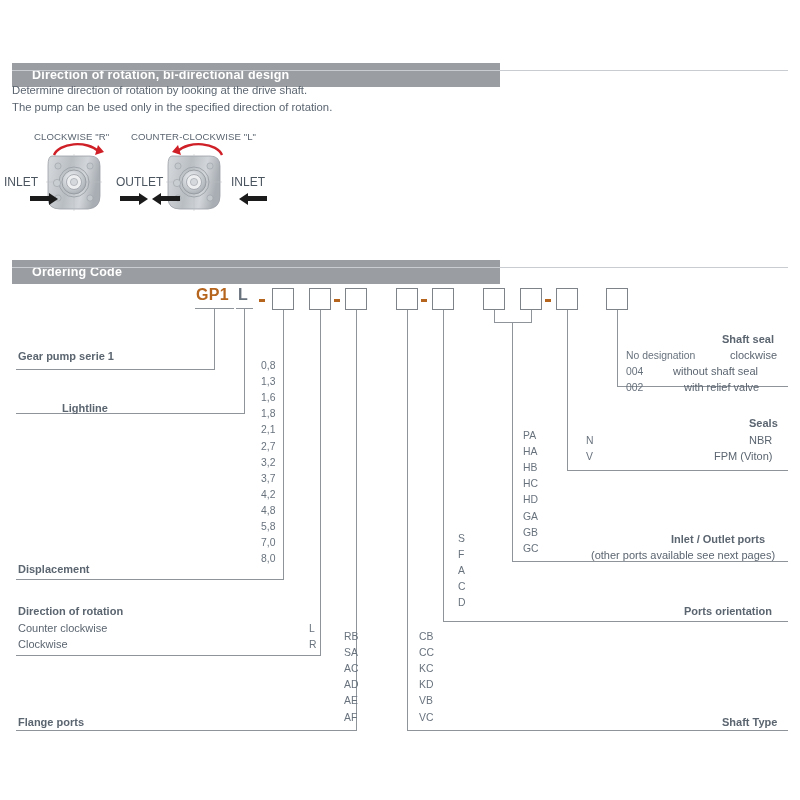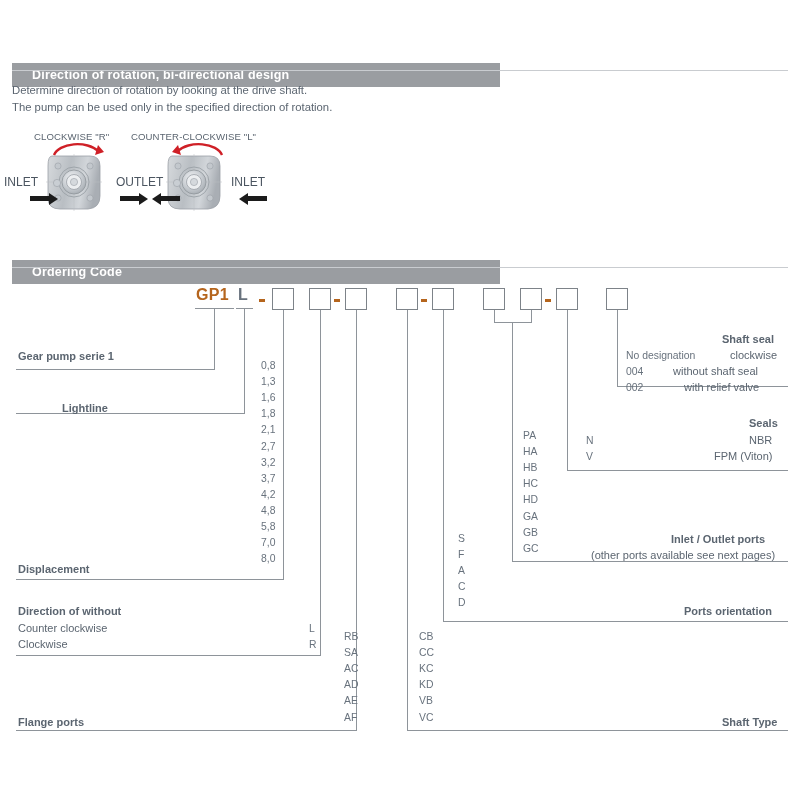--- a/index.html
+++ b/index.html
@@ -198,7 +198,7 @@
 <div class="rowlbl-b" style="left:18px;top:402px;padding-left:44px;">Lightline</div>
 <div class="rowlbl-b" style="left:18px;top:563px;">Displacement</div>
 
-<div class="rowlbl-b" style="left:18px;top:605px;">Direction of without</div>
+<div class="rowlbl-b" style="left:18px;top:605px;">Direction of rotation</div>
 <div class="rowlbl-n" style="left:18px;top:622px;">Counter clockwise</div>
 <div class="opt" style="left:309px;top:623px;">L</div>
 <div class="rowlbl-n" style="left:18px;top:638px;">Clockwise</div>

